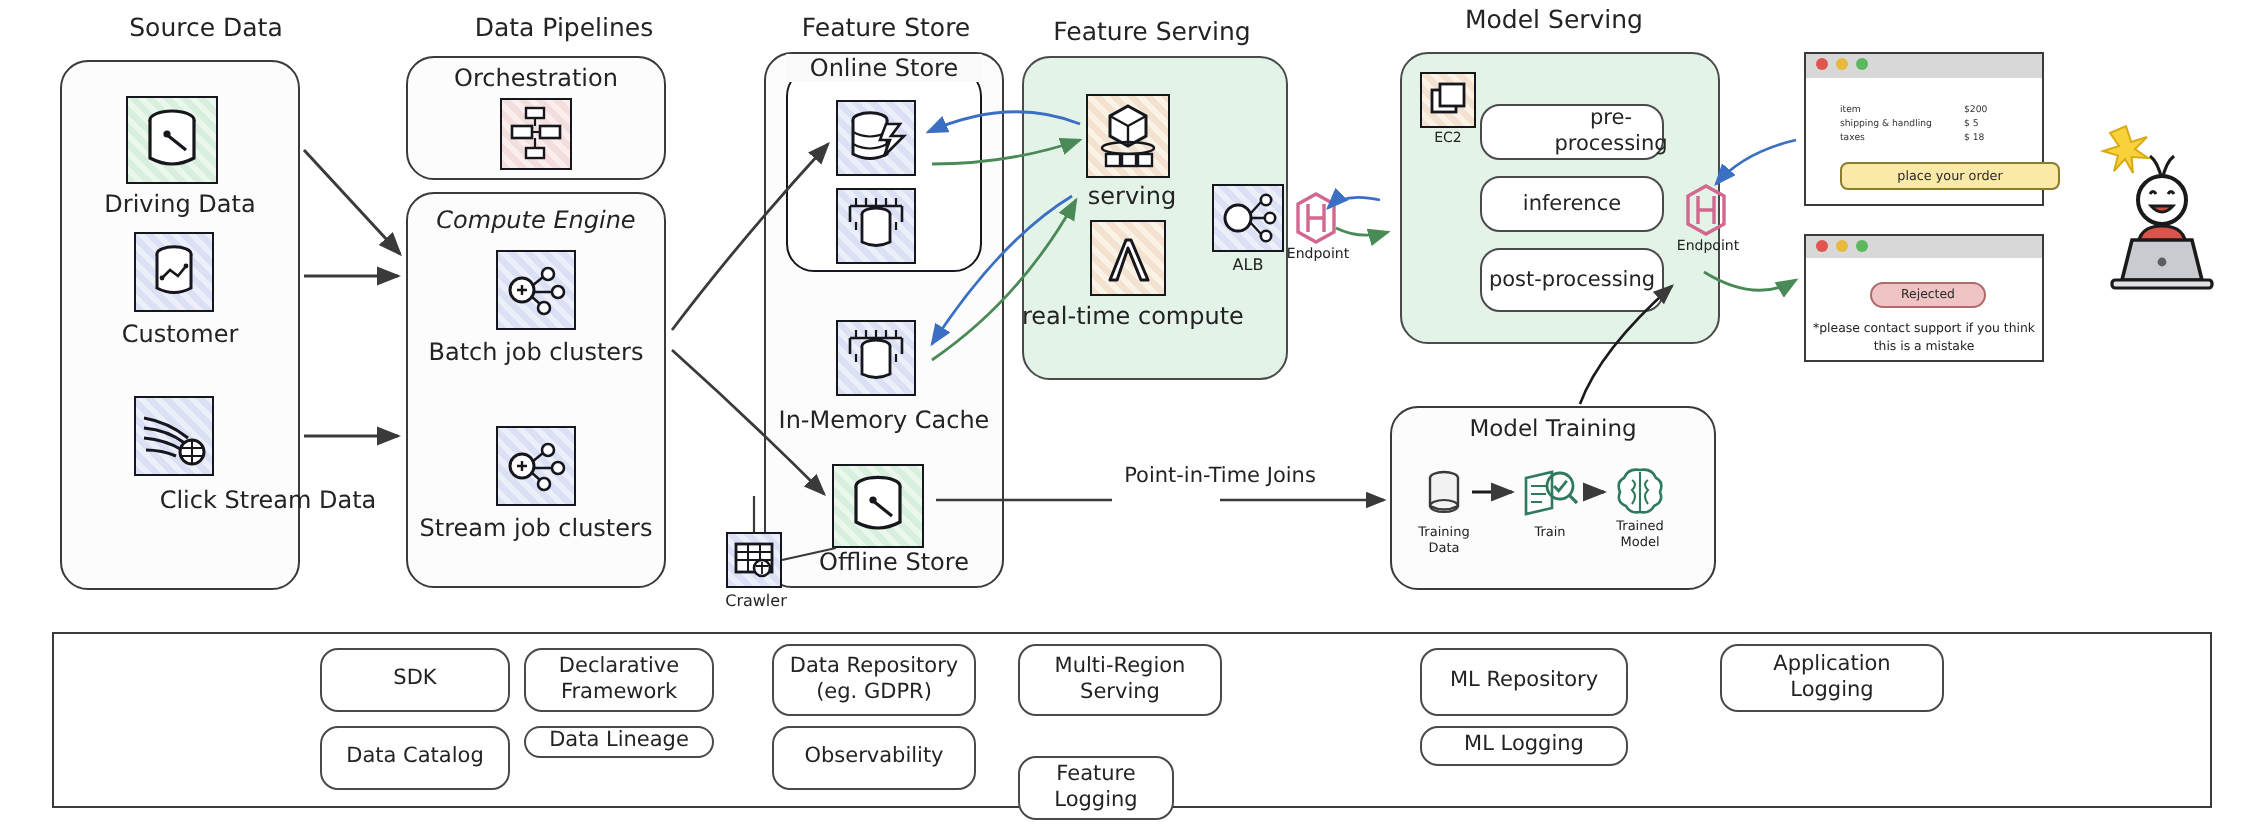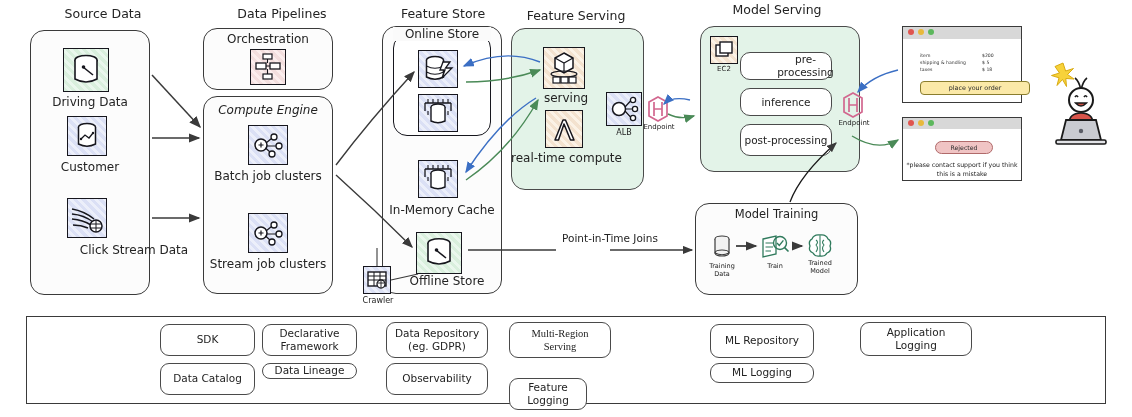--- a/index.html
+++ b/index.html
@@ -332,7 +332,7 @@
   <div class="cap" style="left:160px;top:324px;width:95px;height:32px;">SDK</div>
   <div class="cap" style="left:262px;top:324px;width:95px;height:32px;">Declarative Framework</div>
   <div class="cap" style="left:386px;top:322px;width:102px;height:36px;">Data Repository (eg. GDPR)</div>
-  <div class="cap" style="left:509px;top:322px;width:102px;height:36px;font-family:Liberation Serif, serif;">Multi-Region Serving</div>
+  <div class="cap" style="left:509px;top:322px;width:102px;height:36px;">Multi-Region Serving</div>
   <div class="cap" style="left:710px;top:324px;width:104px;height:34px;">ML Repository</div>
   <div class="cap" style="left:860px;top:322px;width:112px;height:34px;">Application Logging</div>
 

